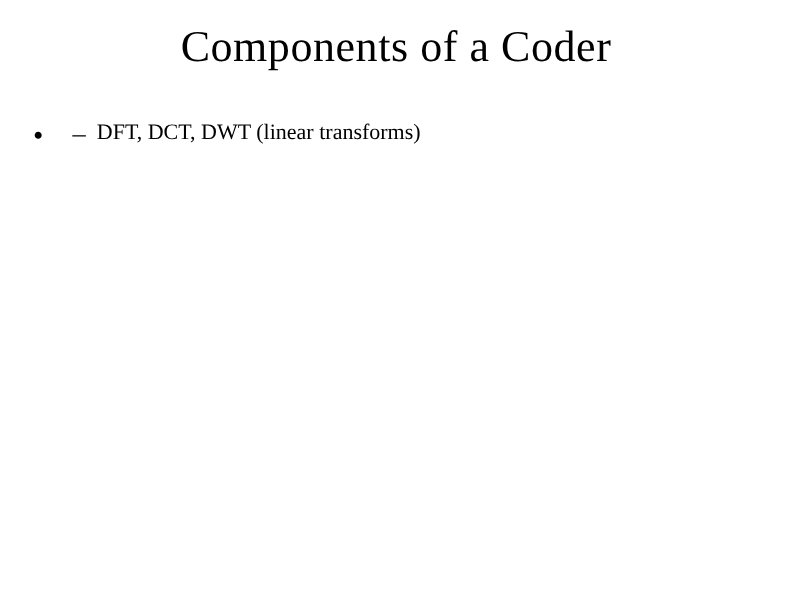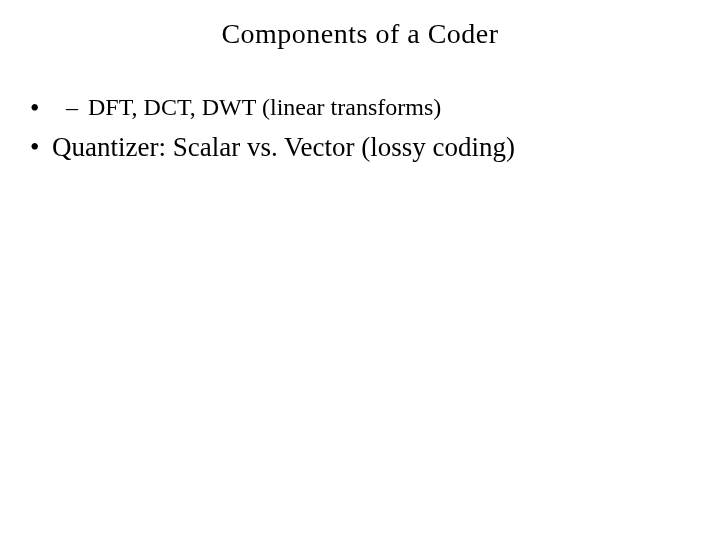--- a/index.html
+++ b/index.html
@@ -22,7 +22,7 @@
     }
     .title {
       text-align: center;
-      font-size: 28px;
+      font-size: 40px;
       font-weight: normal;
       margin-top: 18px;
       margin-bottom: 42px;

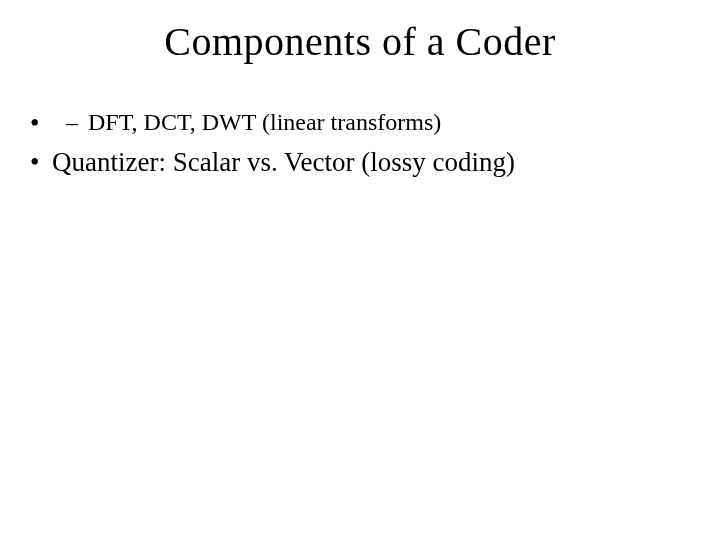--- a/index.html
+++ b/index.html
@@ -59,7 +59,7 @@
     ul.level2 > li {
       position: relative;
       padding-left: 36px;
-      font-size: 24px;
+      font-size: 20px;
       line-height: 1.3;
       margin-bottom: 6px;
       margin-top: 36px;

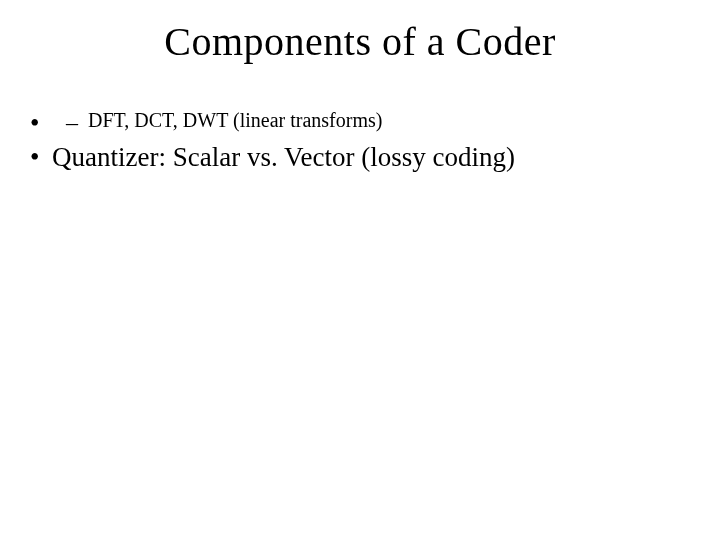--- a/index.html
+++ b/index.html
@@ -86,9 +86,6 @@
           </li>
         </ul>
       </li>
-      <li>
-        <span>Quantizer: Scalar vs. Vector (lossy coding)</span>
-      </li>
     </ul>
   </div>
 </div>

